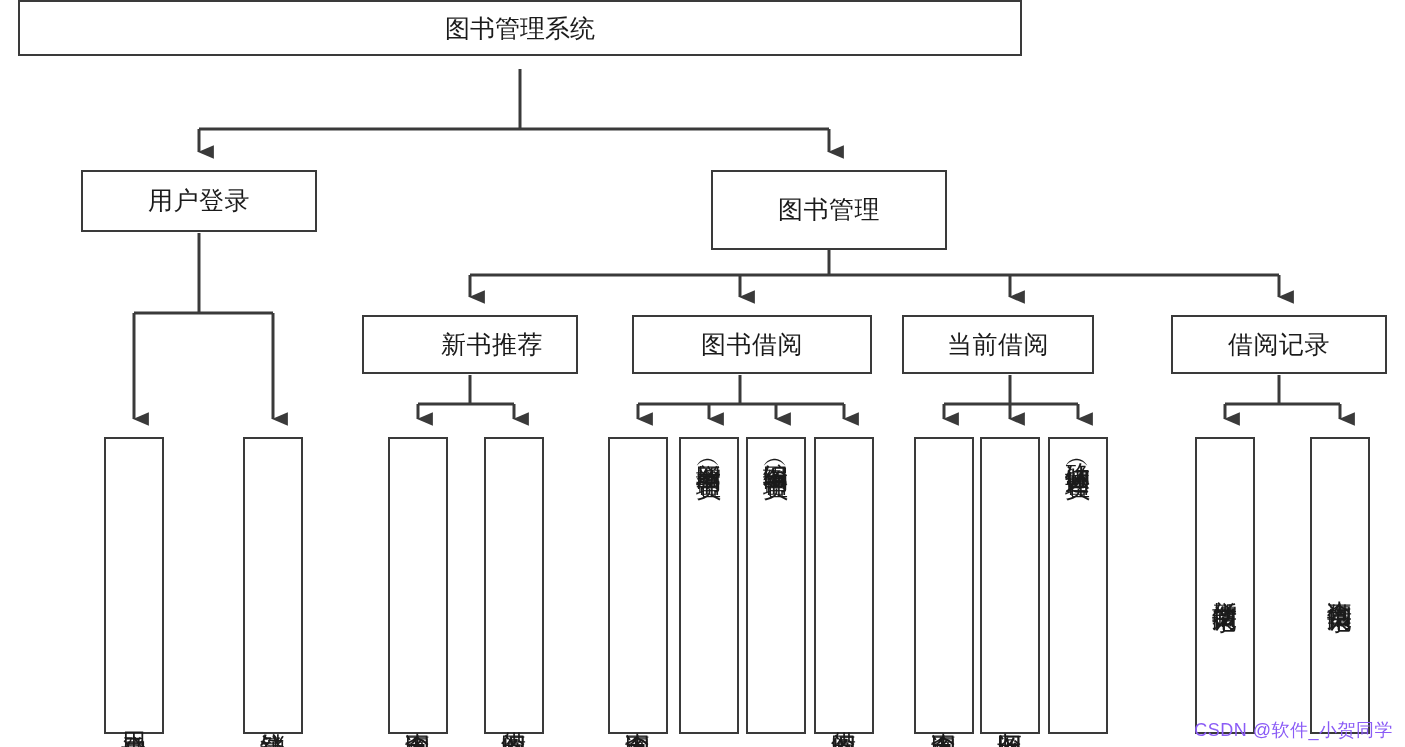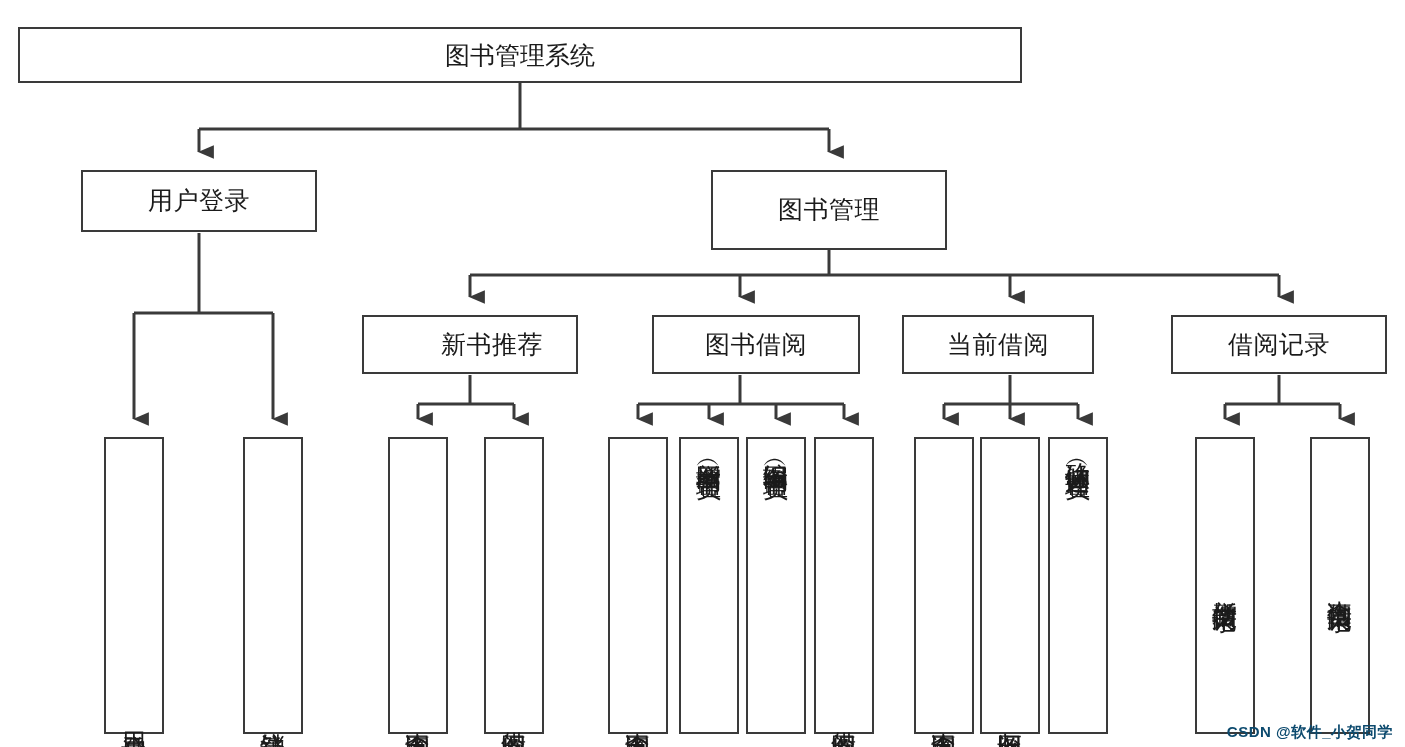--- a/index.html
+++ b/index.html
@@ -146,7 +146,7 @@
     </g>
   </svg>
 
-  <div class="node root" style="left:18px; top:27px; width:1004px; height:56px;">
+  <div class="node root" style="left:18px; top:0; width:1004px; height:56px;">
     <span>图书管理系统</span>
   </div>
 

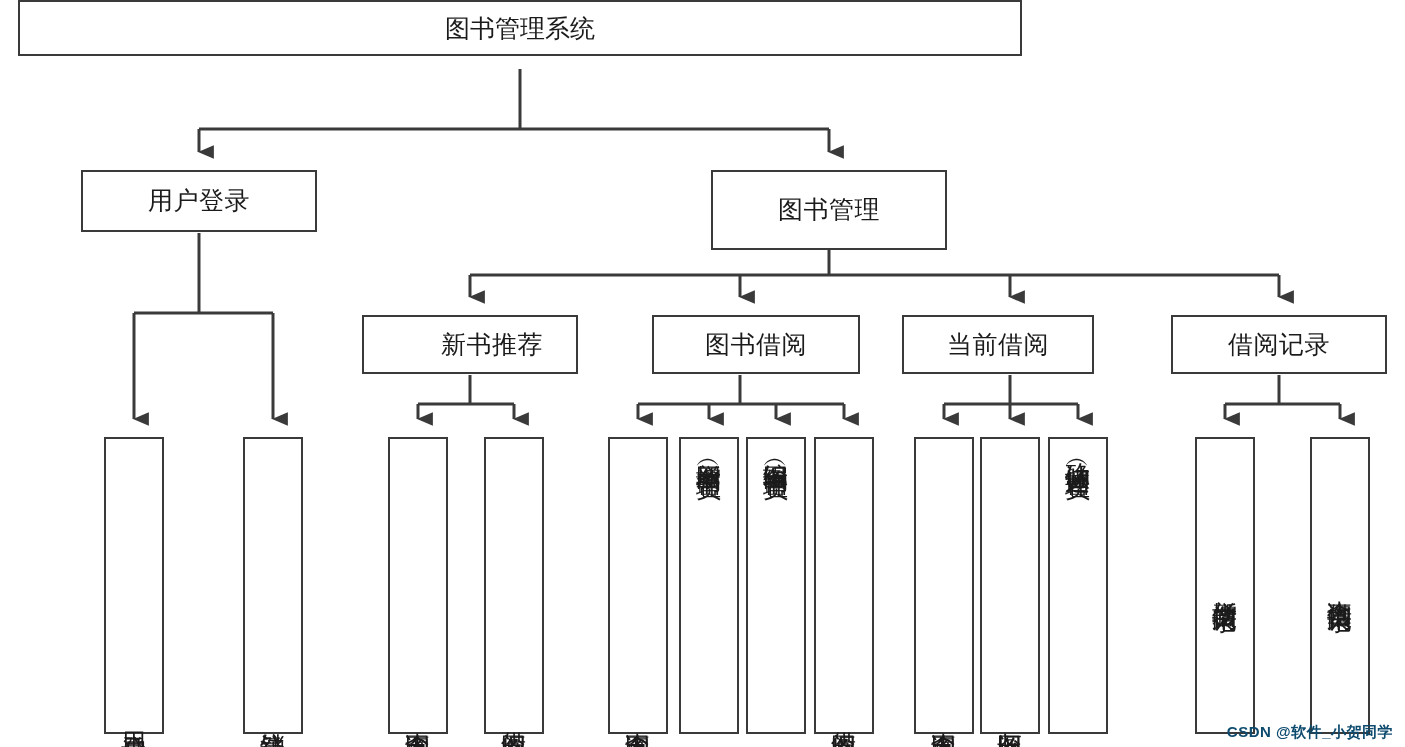--- a/index.html
+++ b/index.html
@@ -160,7 +160,7 @@
   <div class="node h" style="left:362px; top:315px; width:216px; height:59px;padding-left:44px;">
     <span>新书推荐</span>
   </div>
-  <div class="node h" style="left:632px; top:315px; width:208px; height:59px;margin-left:20px;">
+  <div class="node h" style="left:632px; top:315px; width:240px; height:59px;">
     <span>图书借阅</span>
   </div>
   <div class="node h" style="left:902px; top:315px; width:192px; height:59px;">

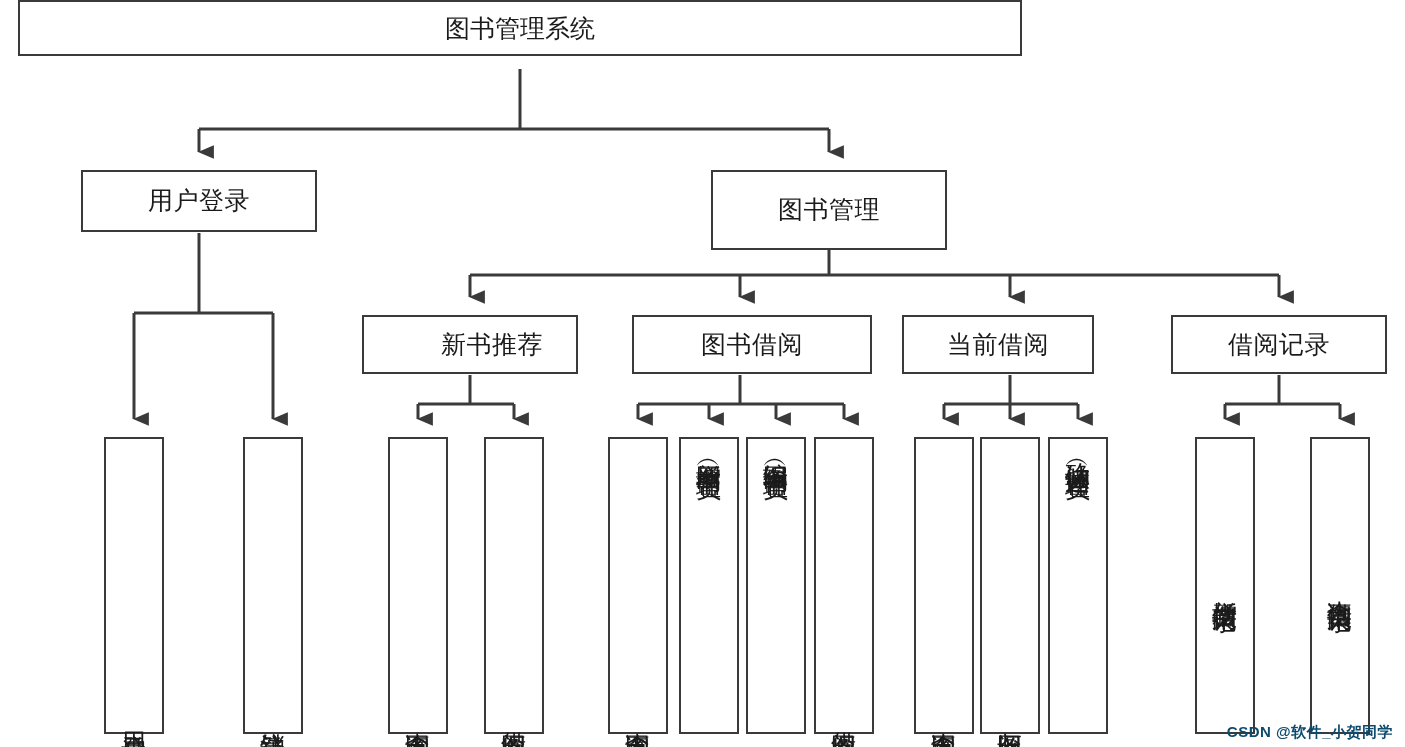--- a/index.html
+++ b/index.html
@@ -77,12 +77,11 @@
     position: absolute;
     right: 12px;
     bottom: 5px;
-    font-size: 15px;
-    color: #0c4a6e;
+    font-size: 18px;
+    color: #8b5cf6;
     letter-spacing: 0.5px;
     z-index: 5;
     white-space: nowrap;
-    font-weight: bold;
   }
 </style>
 </head>

